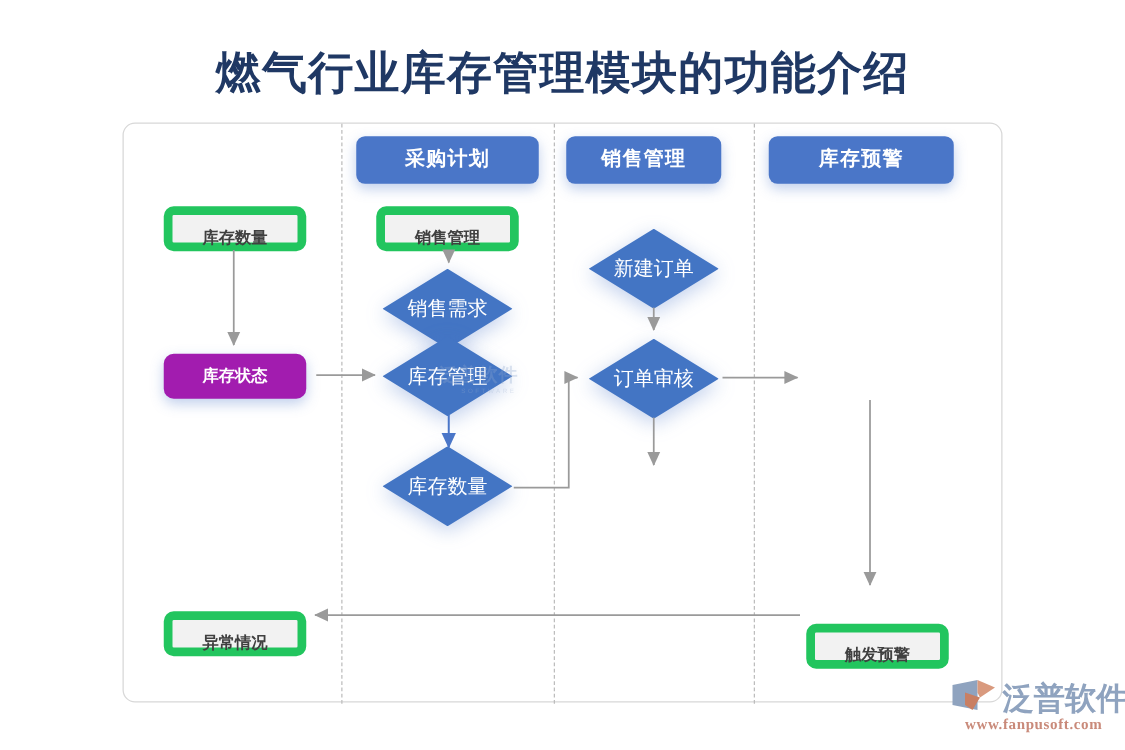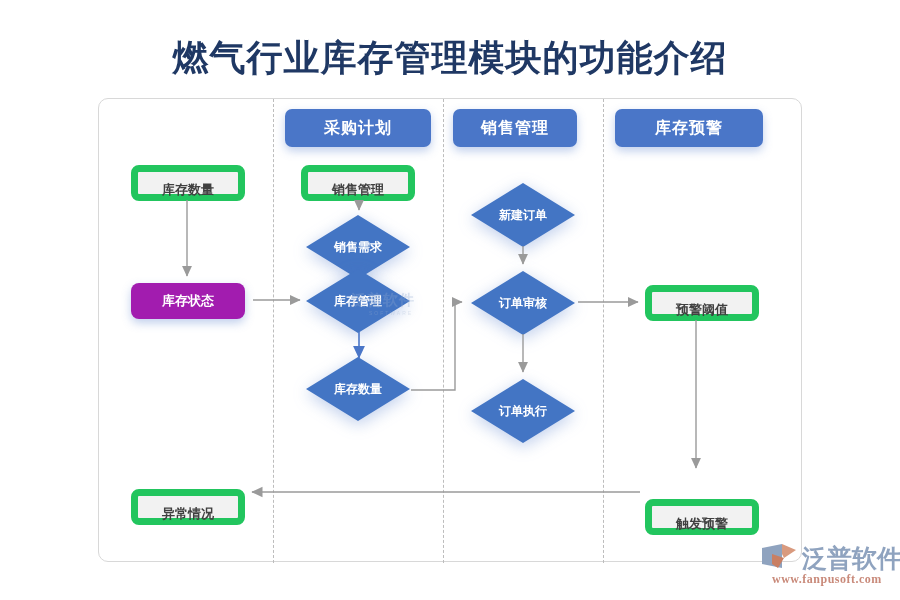--- a/index.html
+++ b/index.html
@@ -113,8 +113,8 @@
     align-items: center;
     justify-content: center;
     color: #ffffff;
-    font-size: 12px;
-    font-weight: bold;
+    font-size: 16px;
+    font-weight: normal;
     white-space: nowrap;
   }
 

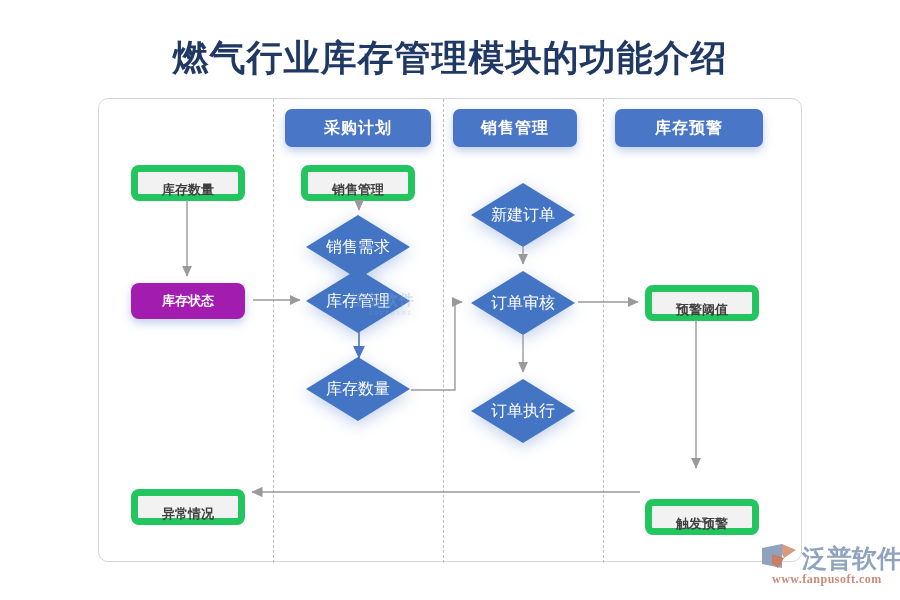--- a/index.html
+++ b/index.html
@@ -233,7 +233,6 @@
     <div class="diamond-label">订单执行</div>
   </div>
 
-  <div class="node-box gray" style="left:546px; top:186px; width:114px;">预警阈值</div>
 
   <div class="node-box gray" style="left:546px; top:376px; width:114px;margin-top:24px;">触发预警</div>
 

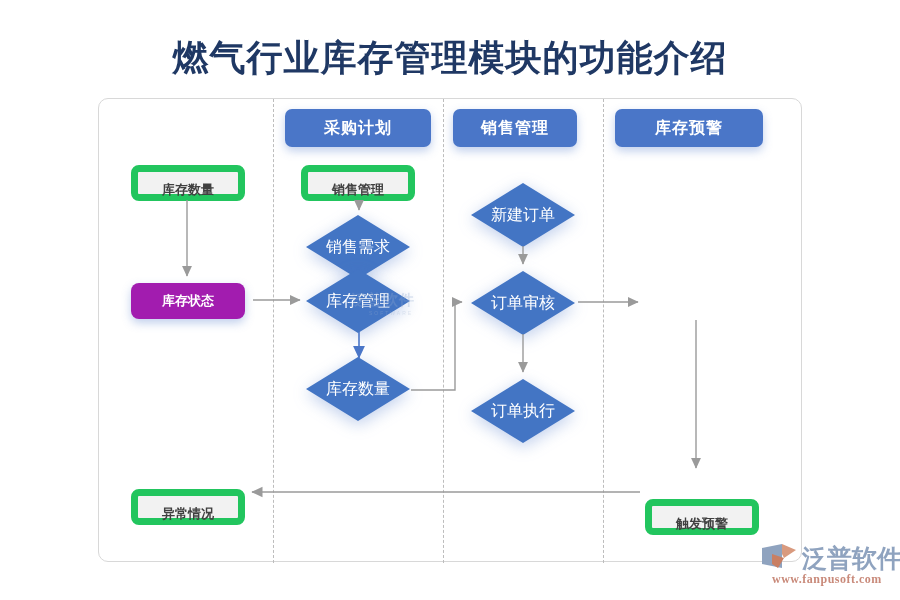--- a/index.html
+++ b/index.html
@@ -228,10 +228,6 @@
     <div class="diamond-label">订单审核</div>
   </div>
 
-  <div class="node-diamond" style="left:372px; top:280px;">
-    <div class="shape"></div>
-    <div class="diamond-label">订单执行</div>
-  </div>
 
 
   <div class="node-box gray" style="left:546px; top:376px; width:114px;margin-top:24px;">触发预警</div>

